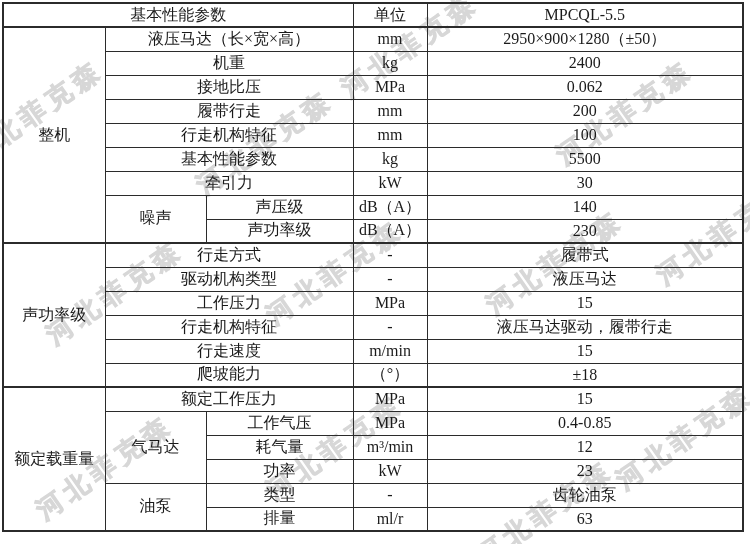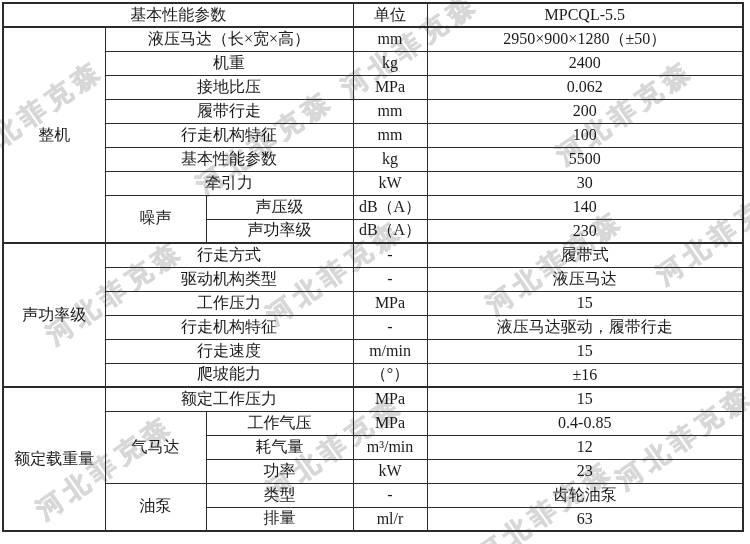--- a/index.html
+++ b/index.html
@@ -175,7 +175,7 @@
     <tr>
       <td colspan="2">爬坡能力</td>
       <td class="unit-cell">（°）</td>
-      <td class="value-cell">±16</td>
+      <td class="value-cell">±18</td>
     </tr>
 
     <tr class="thick-top">

